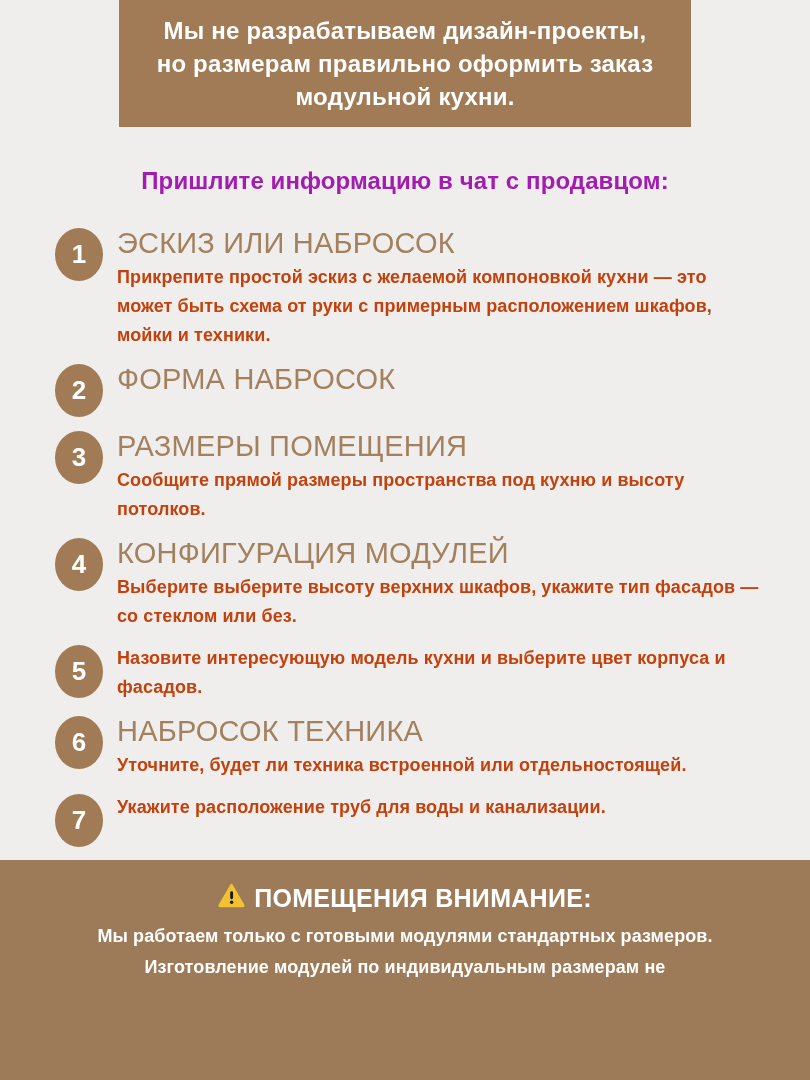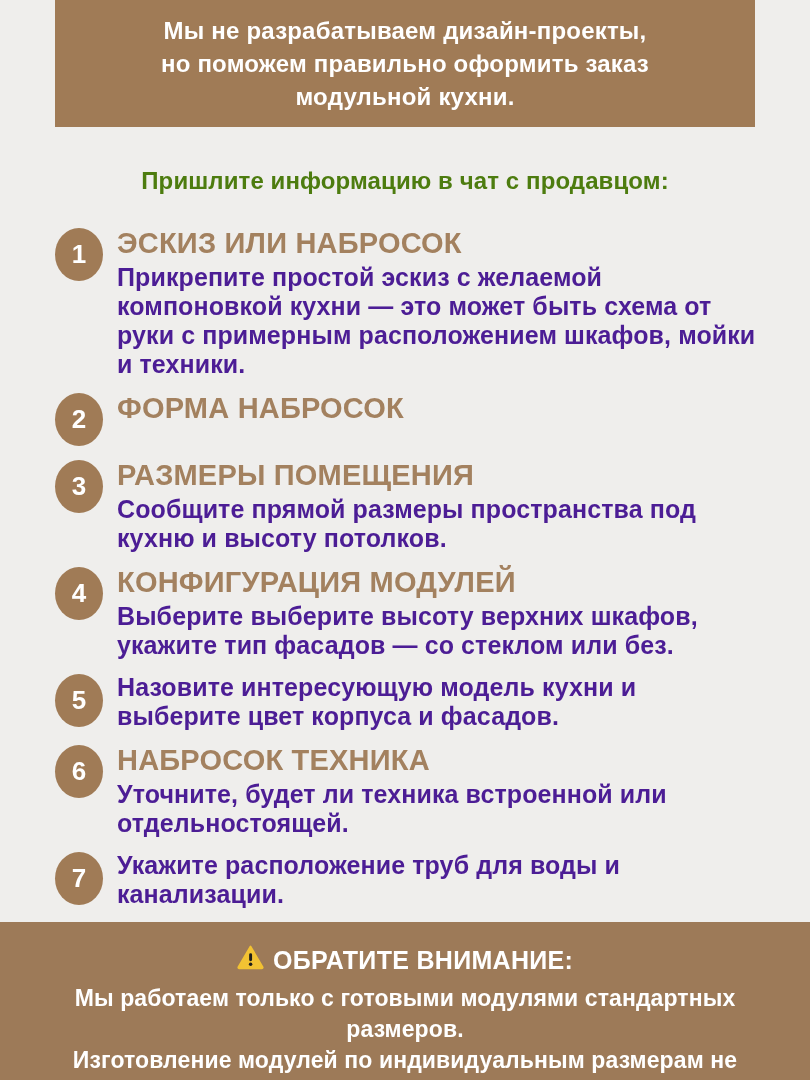--- a/index.html
+++ b/index.html
@@ -19,7 +19,7 @@
   }
   .top-banner {
     margin: 0 auto;
-    width: 700px;
+    width: 572px;
     min-height: 127px;
     background: #a07b56;
     color: #ffffff;

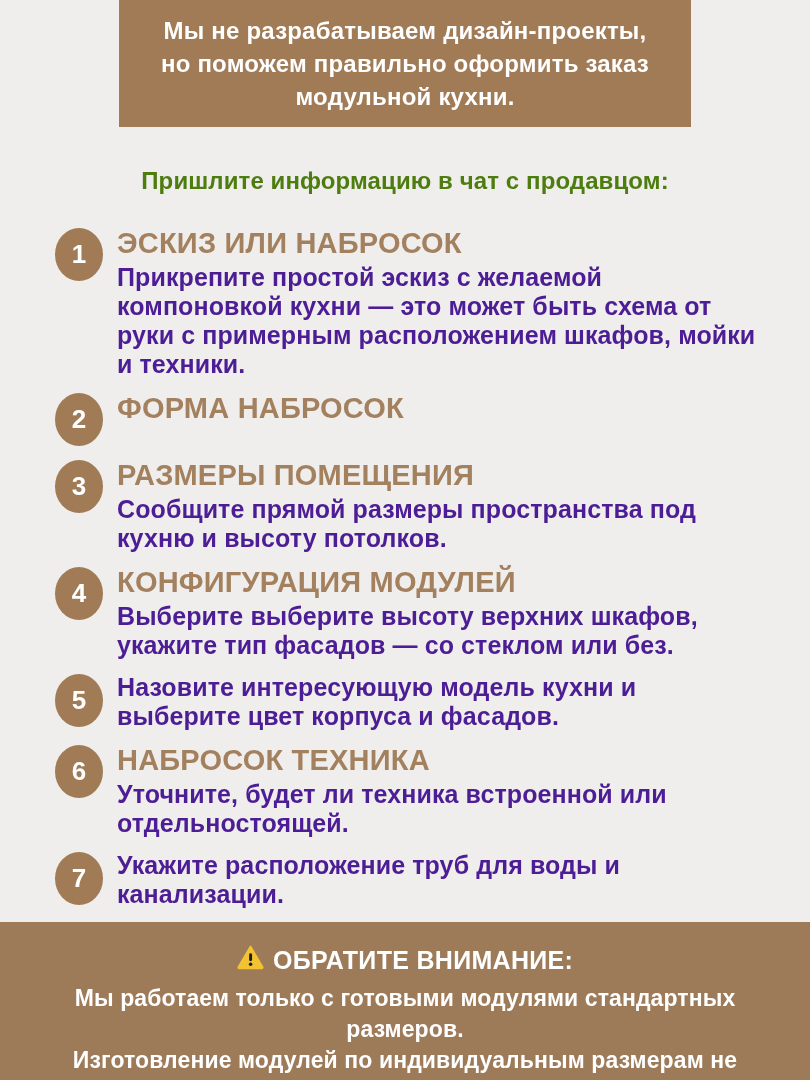--- a/index.html
+++ b/index.html
@@ -115,7 +115,7 @@
 
   <header class="top-banner">
     <div>Мы не разрабатываем дизайн-проекты,</div>
-    <div>но поможем правильно оформить заказ</div>
+    <div>но размерам правильно оформить заказ</div>
     <div>модульной кухни.</div>
   </header>
 

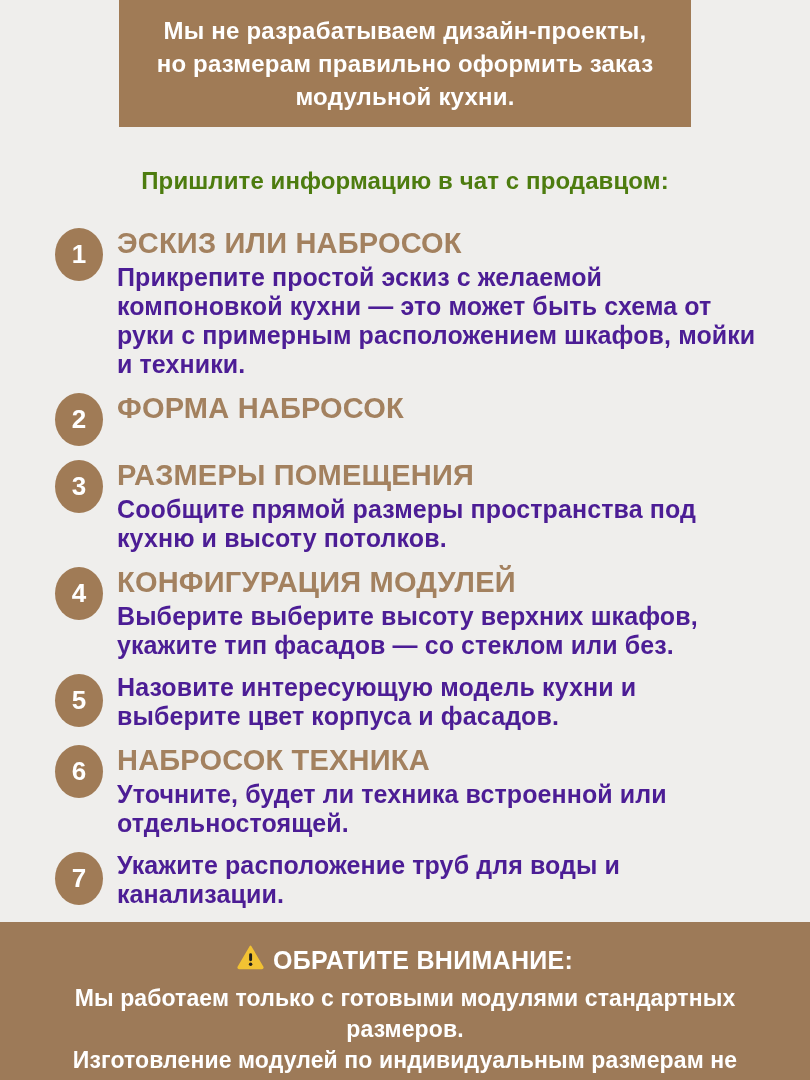--- a/index.html
+++ b/index.html
@@ -35,7 +35,7 @@
     text-align: center;
     font-size: 24px;
     font-weight: 700;
-    color: #4d7c0f;
+    color: #a21caf;
     letter-spacing: 0.1px;
   }
   .steps {

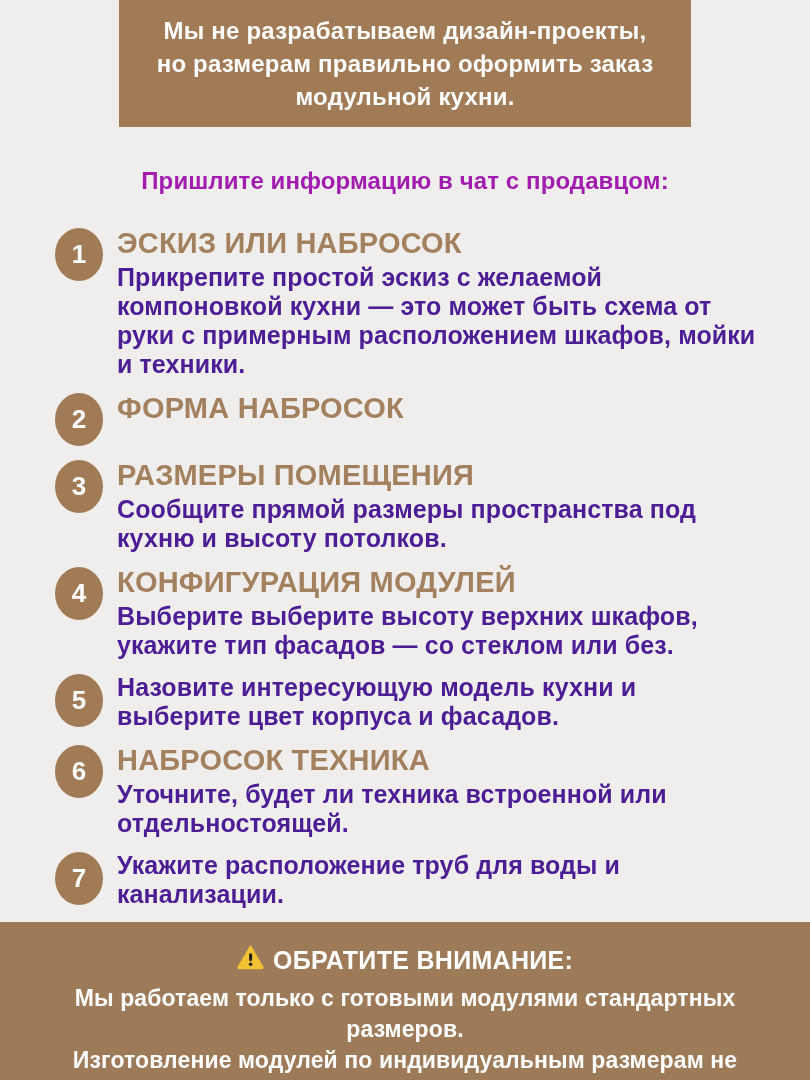--- a/index.html
+++ b/index.html
@@ -68,7 +68,7 @@
     margin: 0 0 3px 0;
     font-size: 29px;
     line-height: 33px;
-    font-weight: 700;
+    font-weight: 400;
     color: #a3815f;
     letter-spacing: 0.2px;
   }

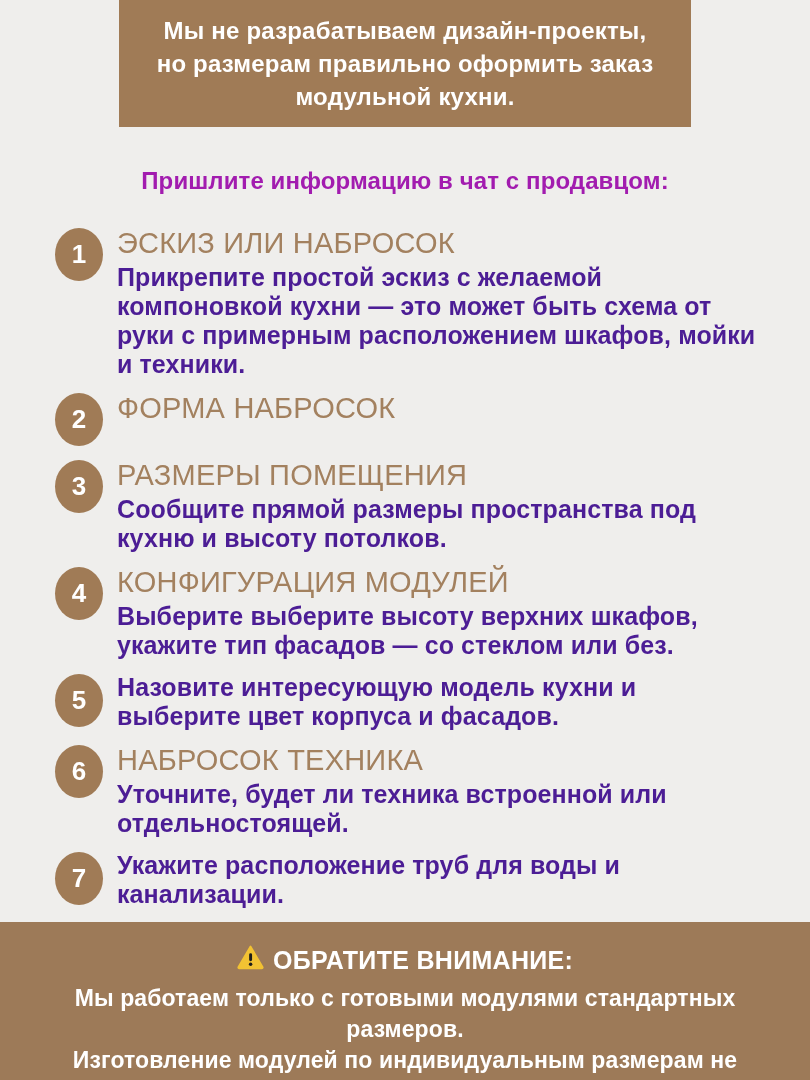--- a/index.html
+++ b/index.html
@@ -74,10 +74,10 @@
   }
   .step-body {
     margin: 0;
-    font-size: 25px;
+    font-size: 18px;
     line-height: 29px;
     font-weight: 700;
-    color: #4c1d95;
+    color: #c2410c;
     letter-spacing: 0.1px;
   }
   .notice {

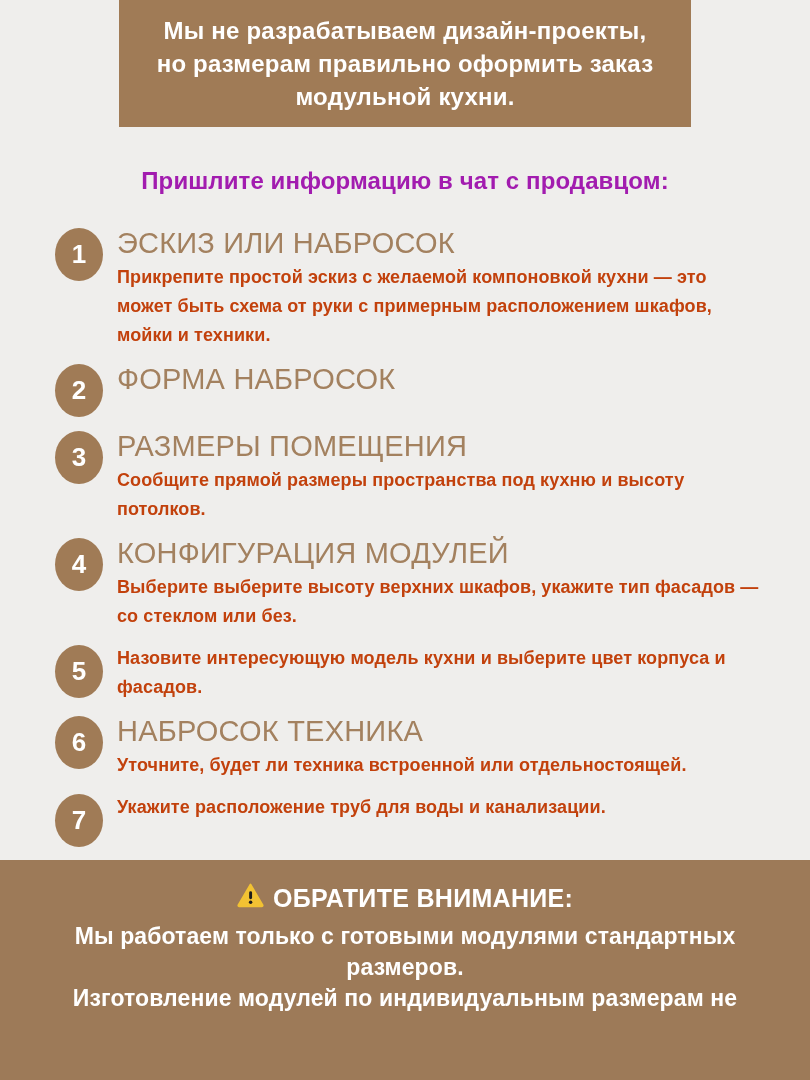--- a/index.html
+++ b/index.html
@@ -187,7 +187,7 @@
           <circle cx="12.1" cy="18.1" r="1.55" fill="#1c1c1c"></circle>
         </svg>
       </span>
-      <span>ОБРАТИТЕ ВНИМАНИЕ:</span>
+      <span>ПОМЕЩЕНИЯ ВНИМАНИЕ:</span>
     </div>
     <div class="notice-line">Мы работаем только с готовыми модулями стандартных размеров.</div>
     <div class="notice-line">Изготовление модулей по индивидуальным размерам не</div>

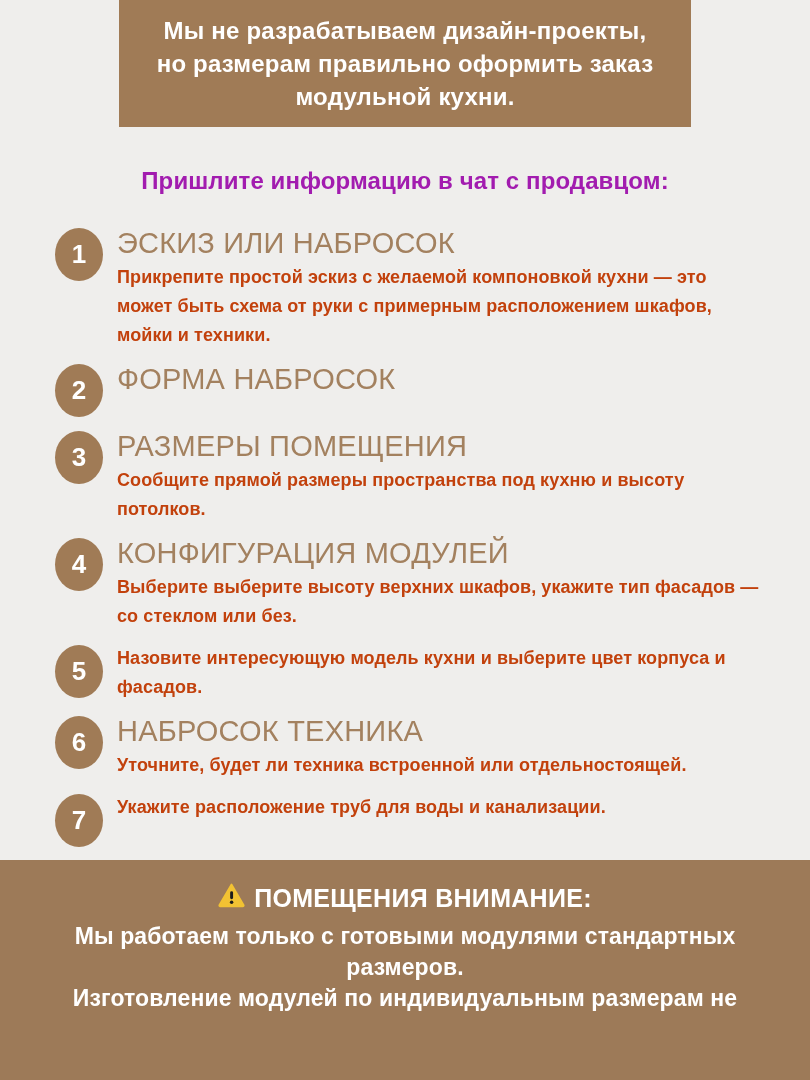--- a/index.html
+++ b/index.html
@@ -101,7 +101,7 @@
     gap: 9px;
   }
   .notice-line {
-    font-size: 23px;
+    font-size: 18px;
     line-height: 31px;
     font-weight: 700;
     letter-spacing: 0.1px;

